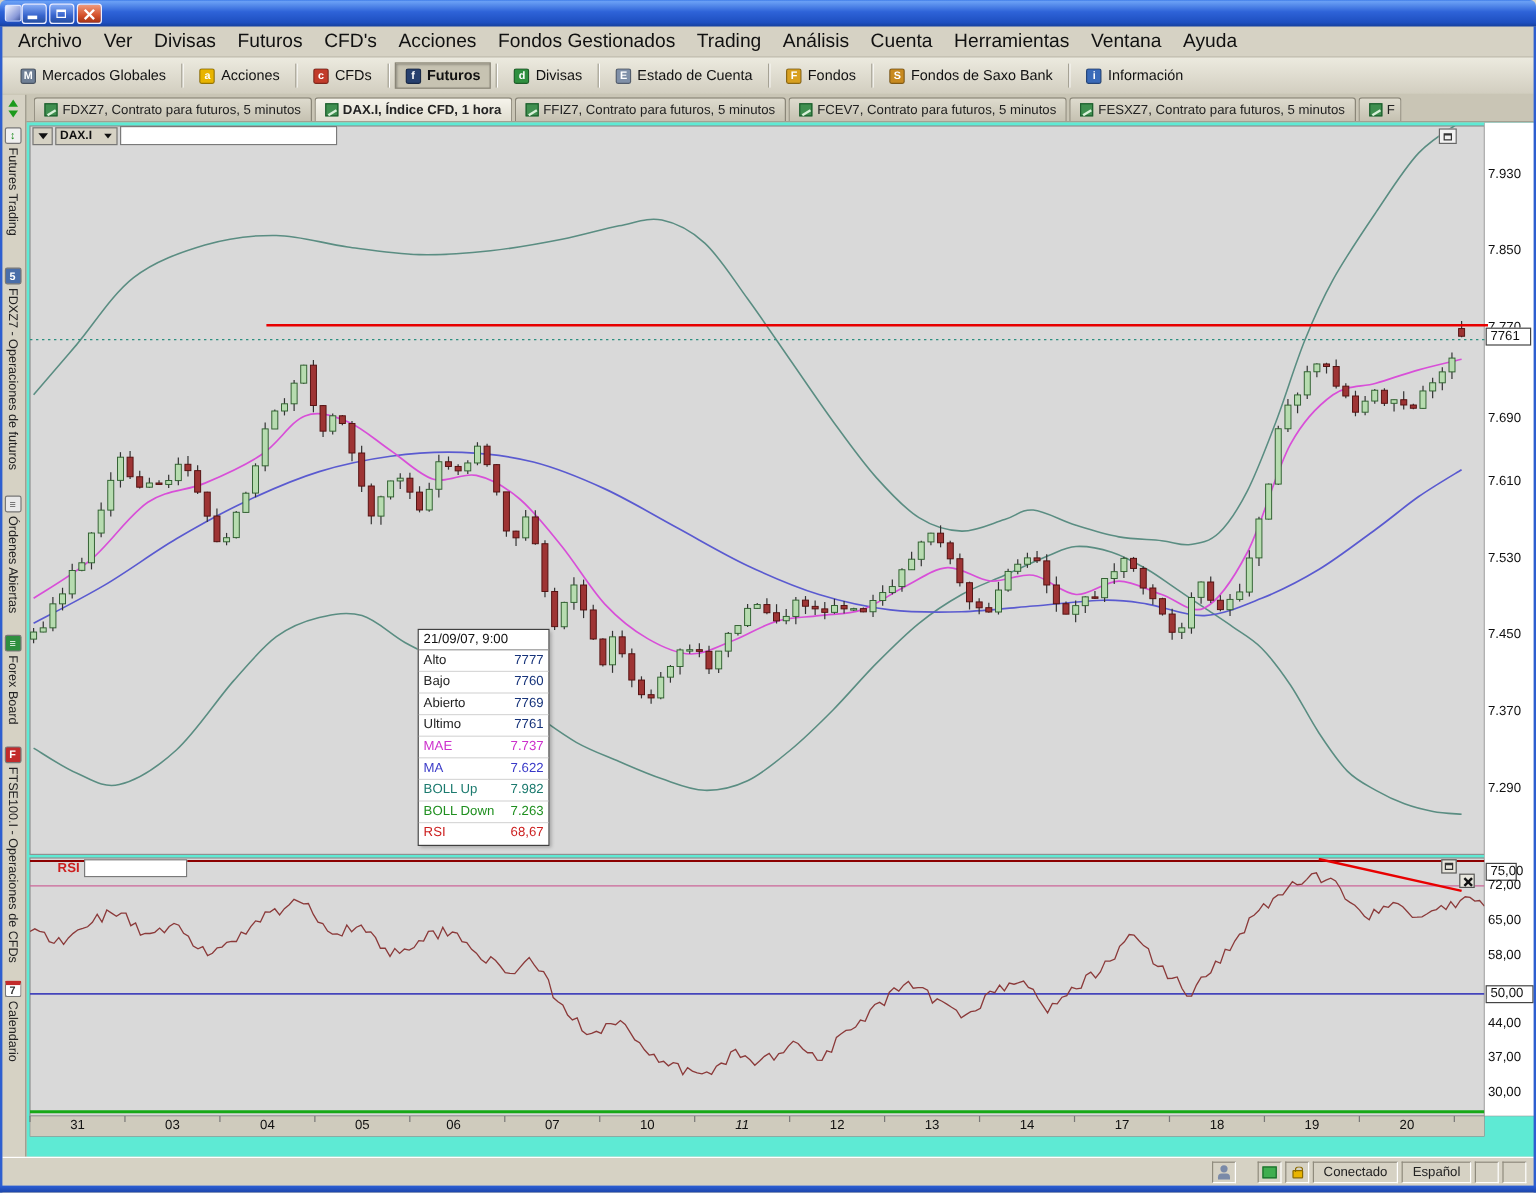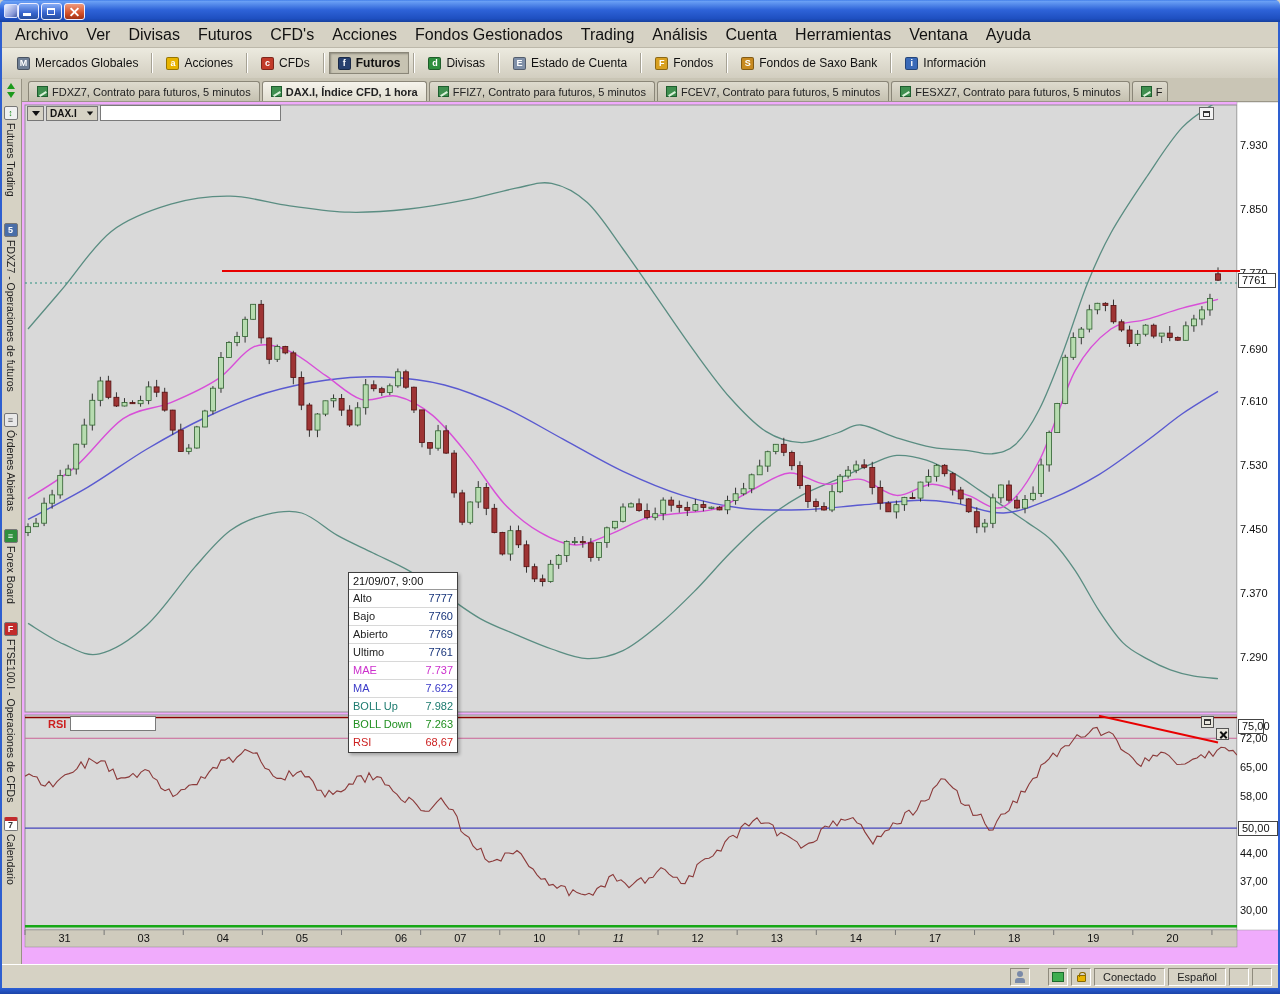--- a/index.html
+++ b/index.html
@@ -52,7 +52,7 @@
 [data-name="calendar-icon"]{border-top:4px solid #c22b2b;}
 
 
-.chart-region{position:absolute;left:22px;top:102px;width:1258px;height:862px;background:#f0abfc;}
+.chart-region{position:absolute;left:22px;top:102px;width:1258px;height:862px;background:#5eead4;}
 #chart-svg{position:absolute;left:0;top:0;}
 .ov{position:absolute;}
 .combo-btn{left:5px;top:4px;width:17px;height:15px;background:#d6d2c4;border:1px solid #777;display:flex;align-items:center;justify-content:center;}

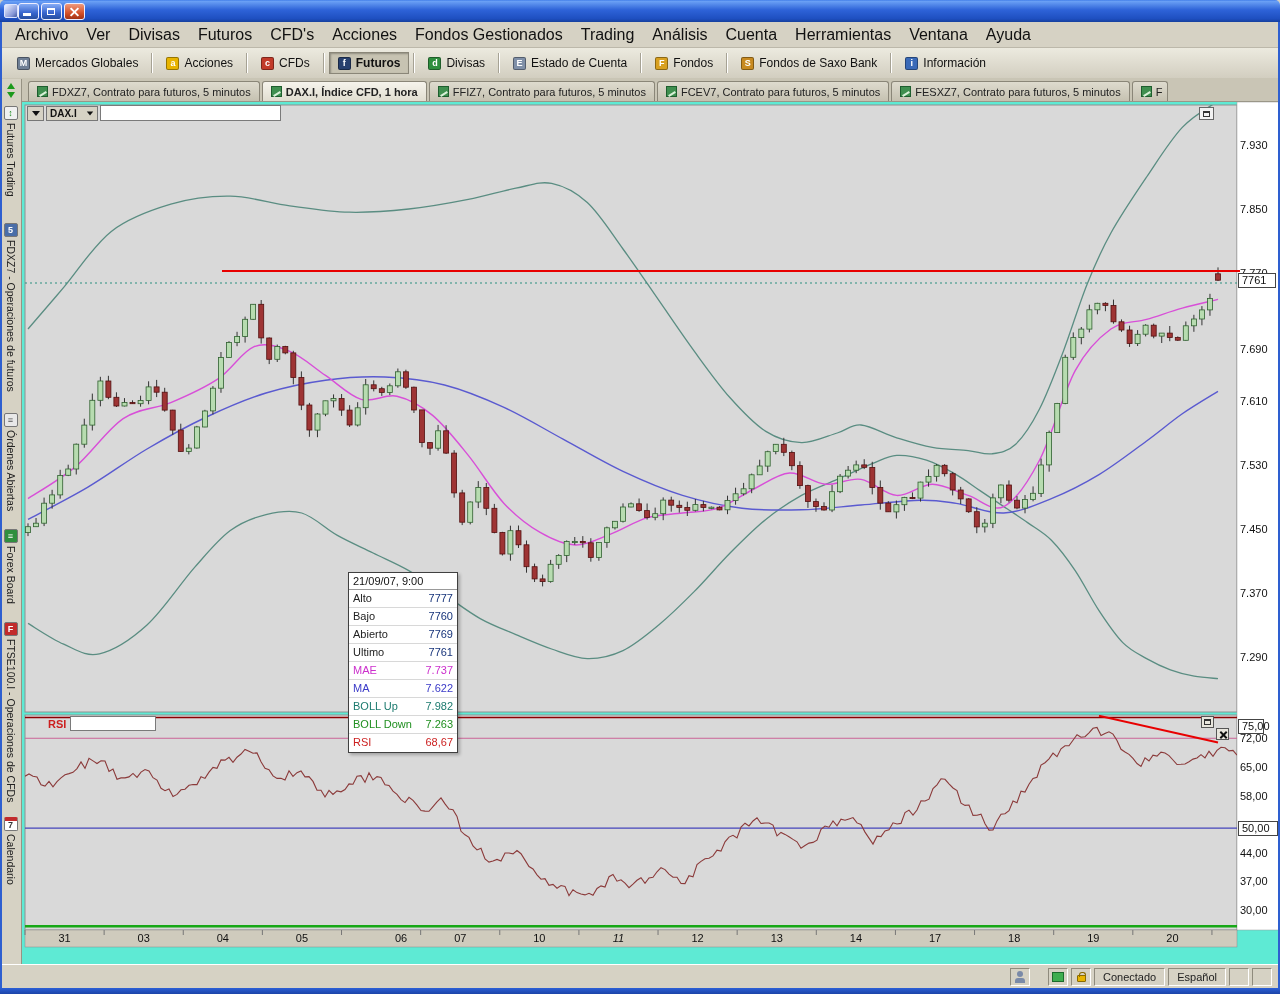--- a/index.html
+++ b/index.html
@@ -76,7 +76,7 @@
 .xr2{position:absolute;left:2px;top:5px;width:9px;height:2px;background:#111;transform:rotate(-45deg);}
 
 
-.tooltip{position:absolute;left:326px;top:422px;width:110px;background:#fff;border:1px solid #404040;box-shadow:2px 2px 3px rgba(0,0,0,.25);z-index:10;margin-top:48px;}
+.tooltip{position:absolute;left:326px;top:422px;width:110px;background:#fff;border:1px solid #404040;box-shadow:2px 2px 3px rgba(0,0,0,.25);z-index:10;}
 .tt-header{font-size:11px;color:#111;padding:2px 4px;border-bottom:1px solid #999;}
 .tt-row{display:flex;justify-content:space-between;font-size:11px;padding:2px 4px;border-bottom:1px solid #d8d8d8;height:18px;}
 .tt-row:last-child{border-bottom:none;}

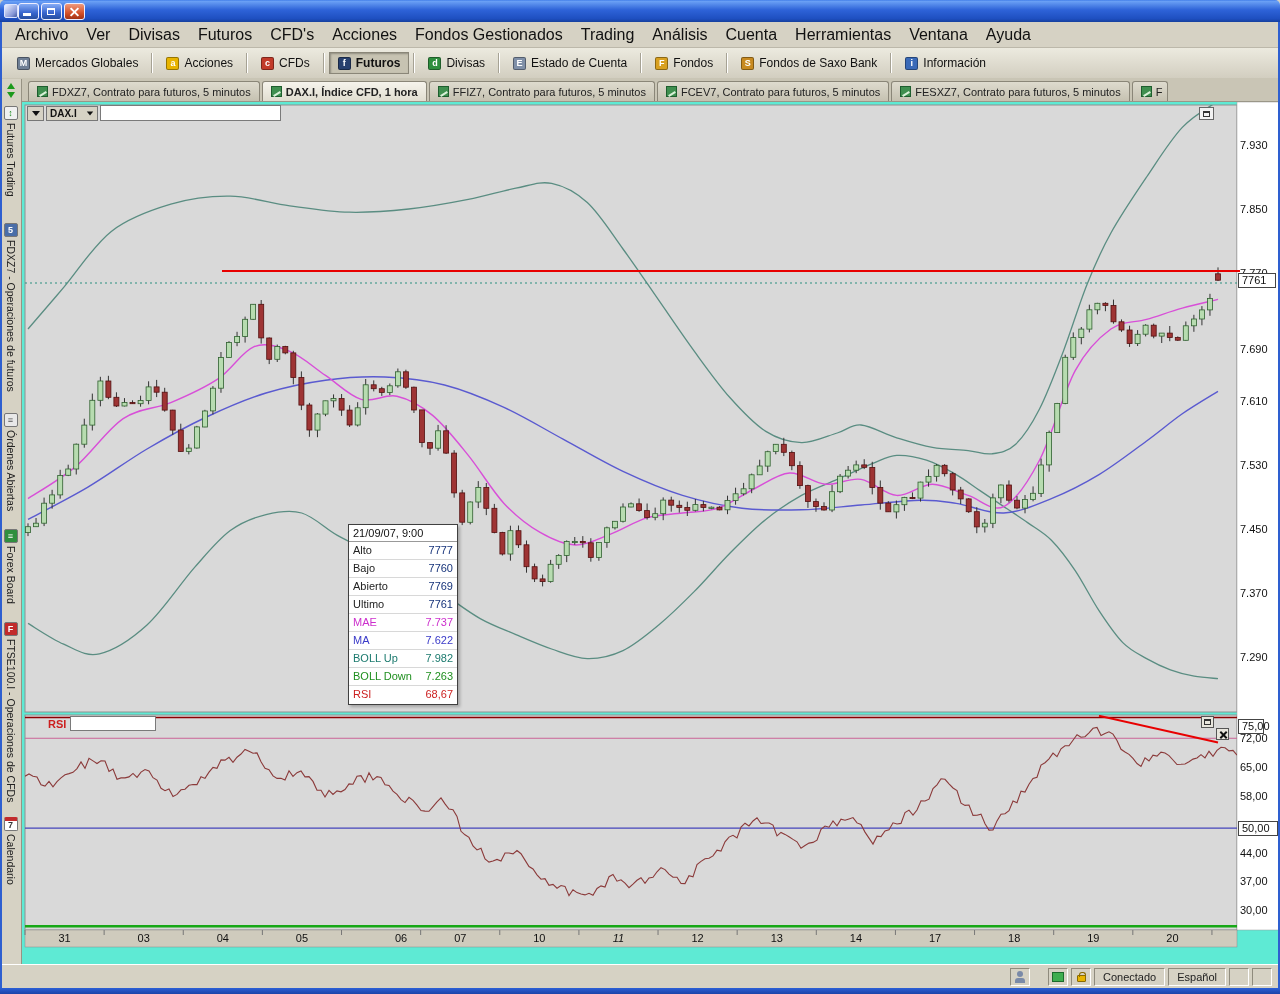--- a/index.html
+++ b/index.html
@@ -604,7 +604,7 @@
         <div class="xlabel" data-name="x-axis-label" style="left: 118.73px;">03</div>
         <div class="xlabel" data-name="x-axis-label" style="left: 197.86px;">04</div>
         <div class="xlabel" data-name="x-axis-label" style="left: 276.99px;">05</div>
-        <div class="xlabel" data-name="x-axis-label" style="left: 376px;">06</div>
+        <div class="xlabel" data-name="x-axis-label" style="left: 353px;">06</div>
         <div class="xlabel" data-name="x-axis-label" style="left: 435.25px;">07</div>
         <div class="xlabel" data-name="x-axis-label" style="left: 514.38px;">10</div>
         <div class="xlabel" data-name="x-axis-label" style="left: 593.51px; font-style: italic;">11</div>

